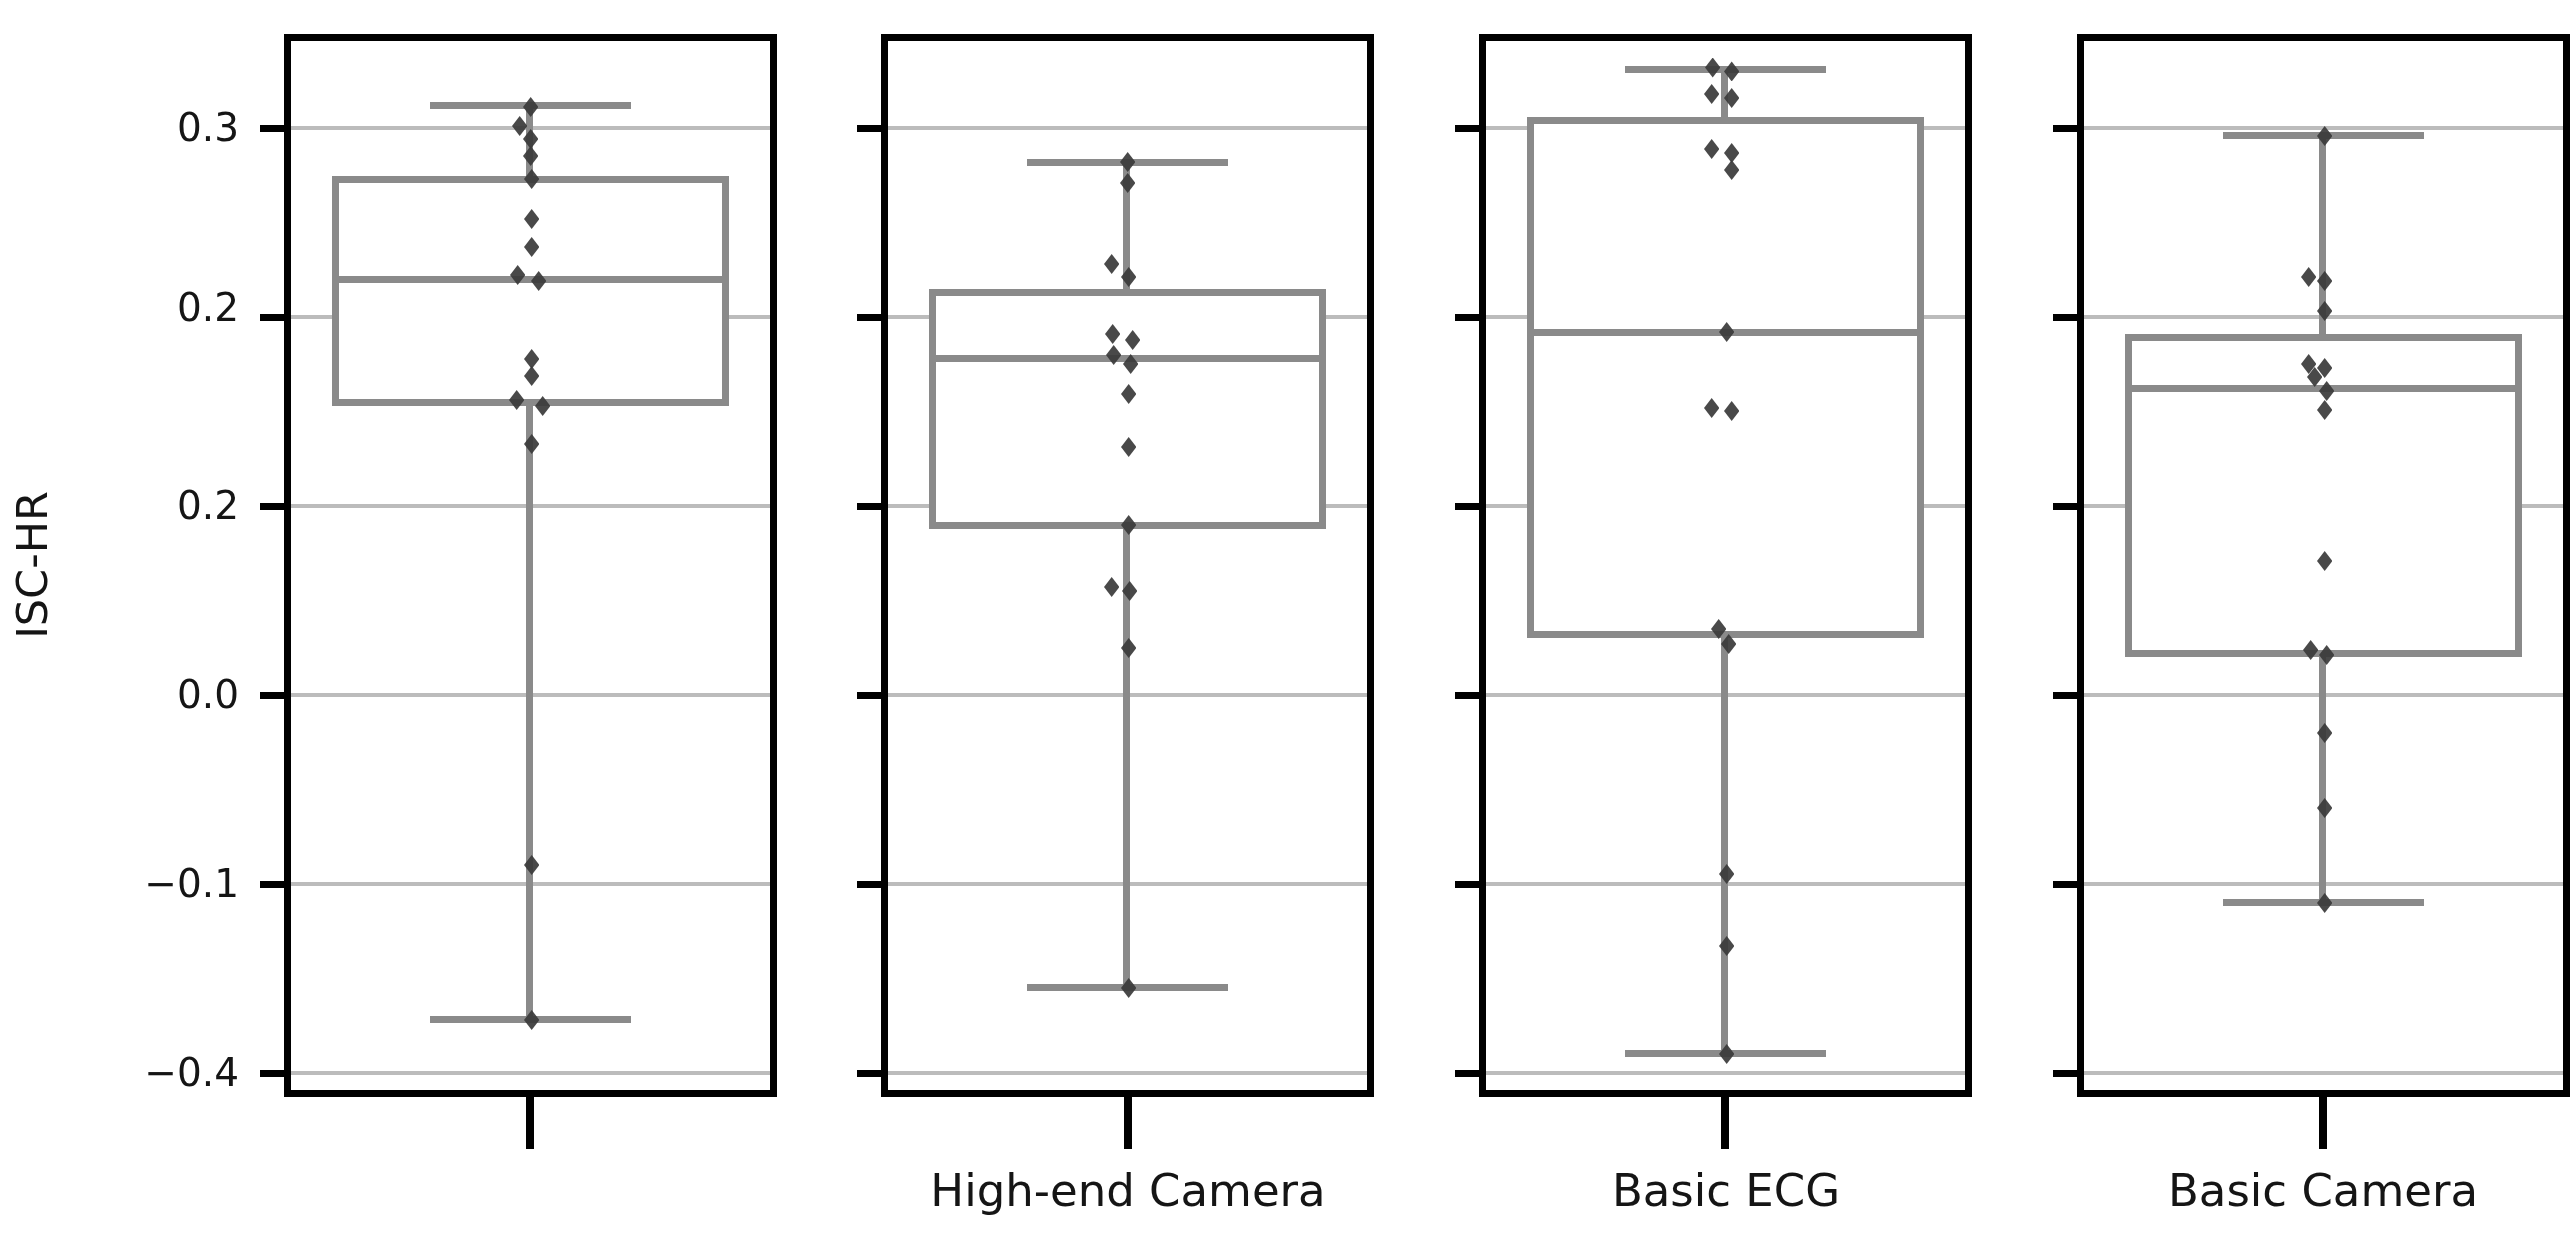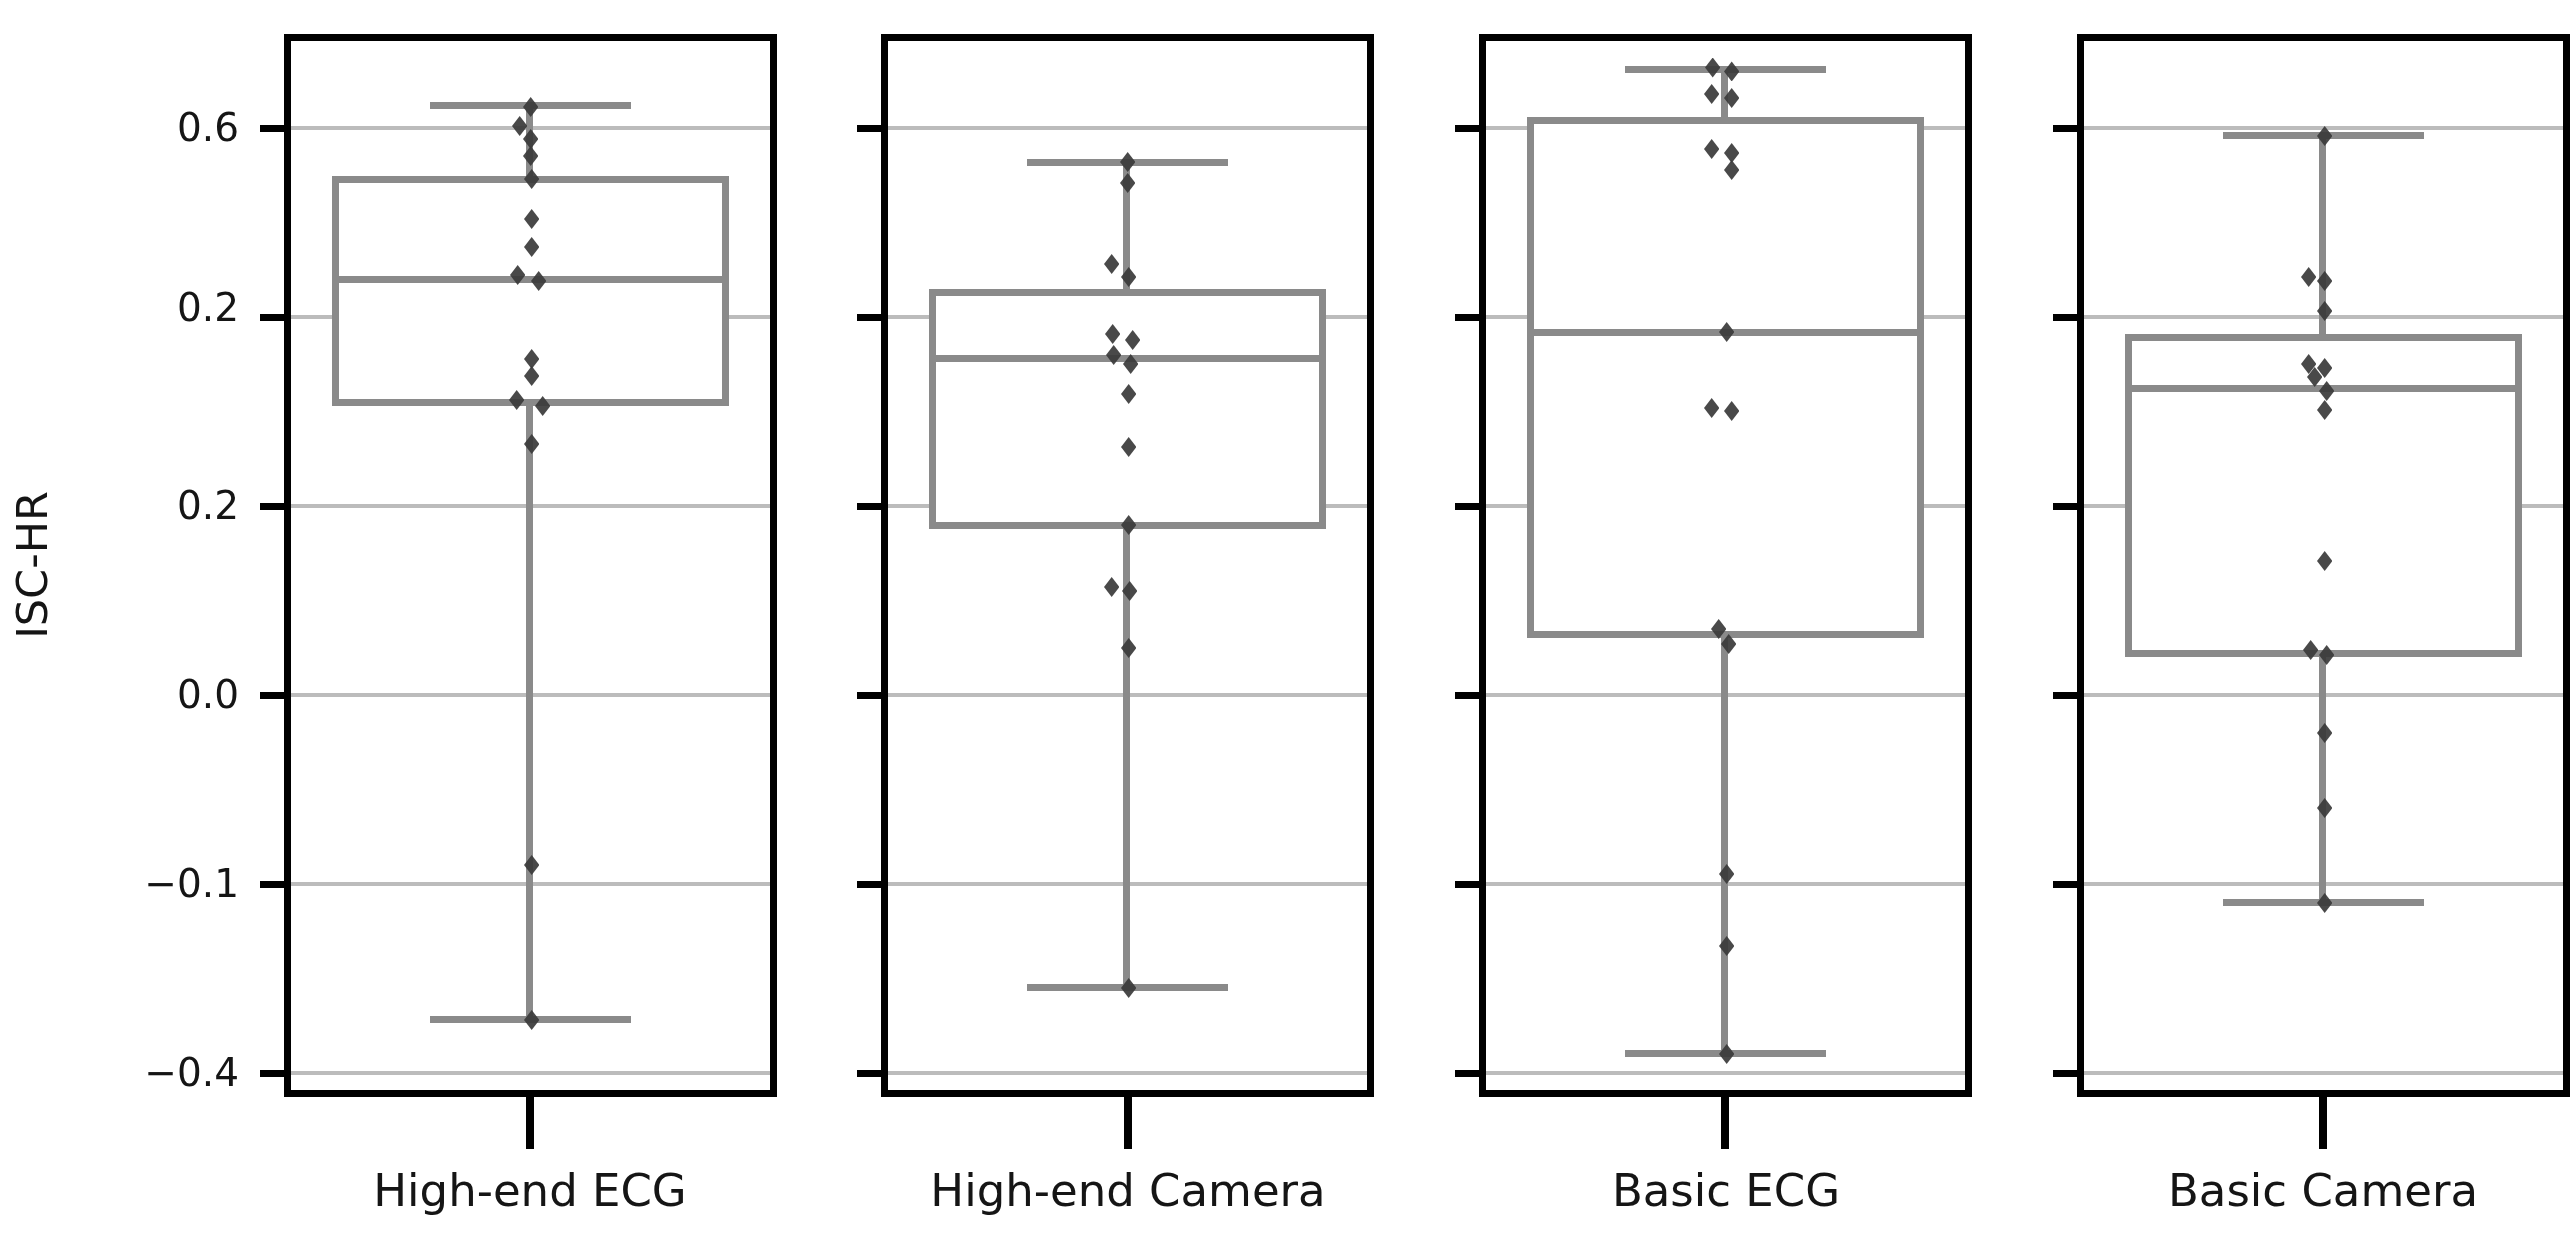--- a/index.html
+++ b/index.html
@@ -55,7 +55,7 @@
   <div class="x-label" style="left:1418px;">Basic ECG</div>
   <div class="x-label" style="left:820px;">High-end Camera</div>
   <div class="x-label" style="left:2015px;">Basic Camera</div>
-<div class="y-tick-label" style="top: 128px;">0.6</div>
+<div class="y-tick-label" style="top: 128px;">0.3</div>
     <div class="y-tick-label" style="top: 308px;">0.2</div>
     <div class="y-tick-label" style="top: 506px;">0.2</div>
     <div class="y-tick-label" style="top: 695px;">0.0</div>

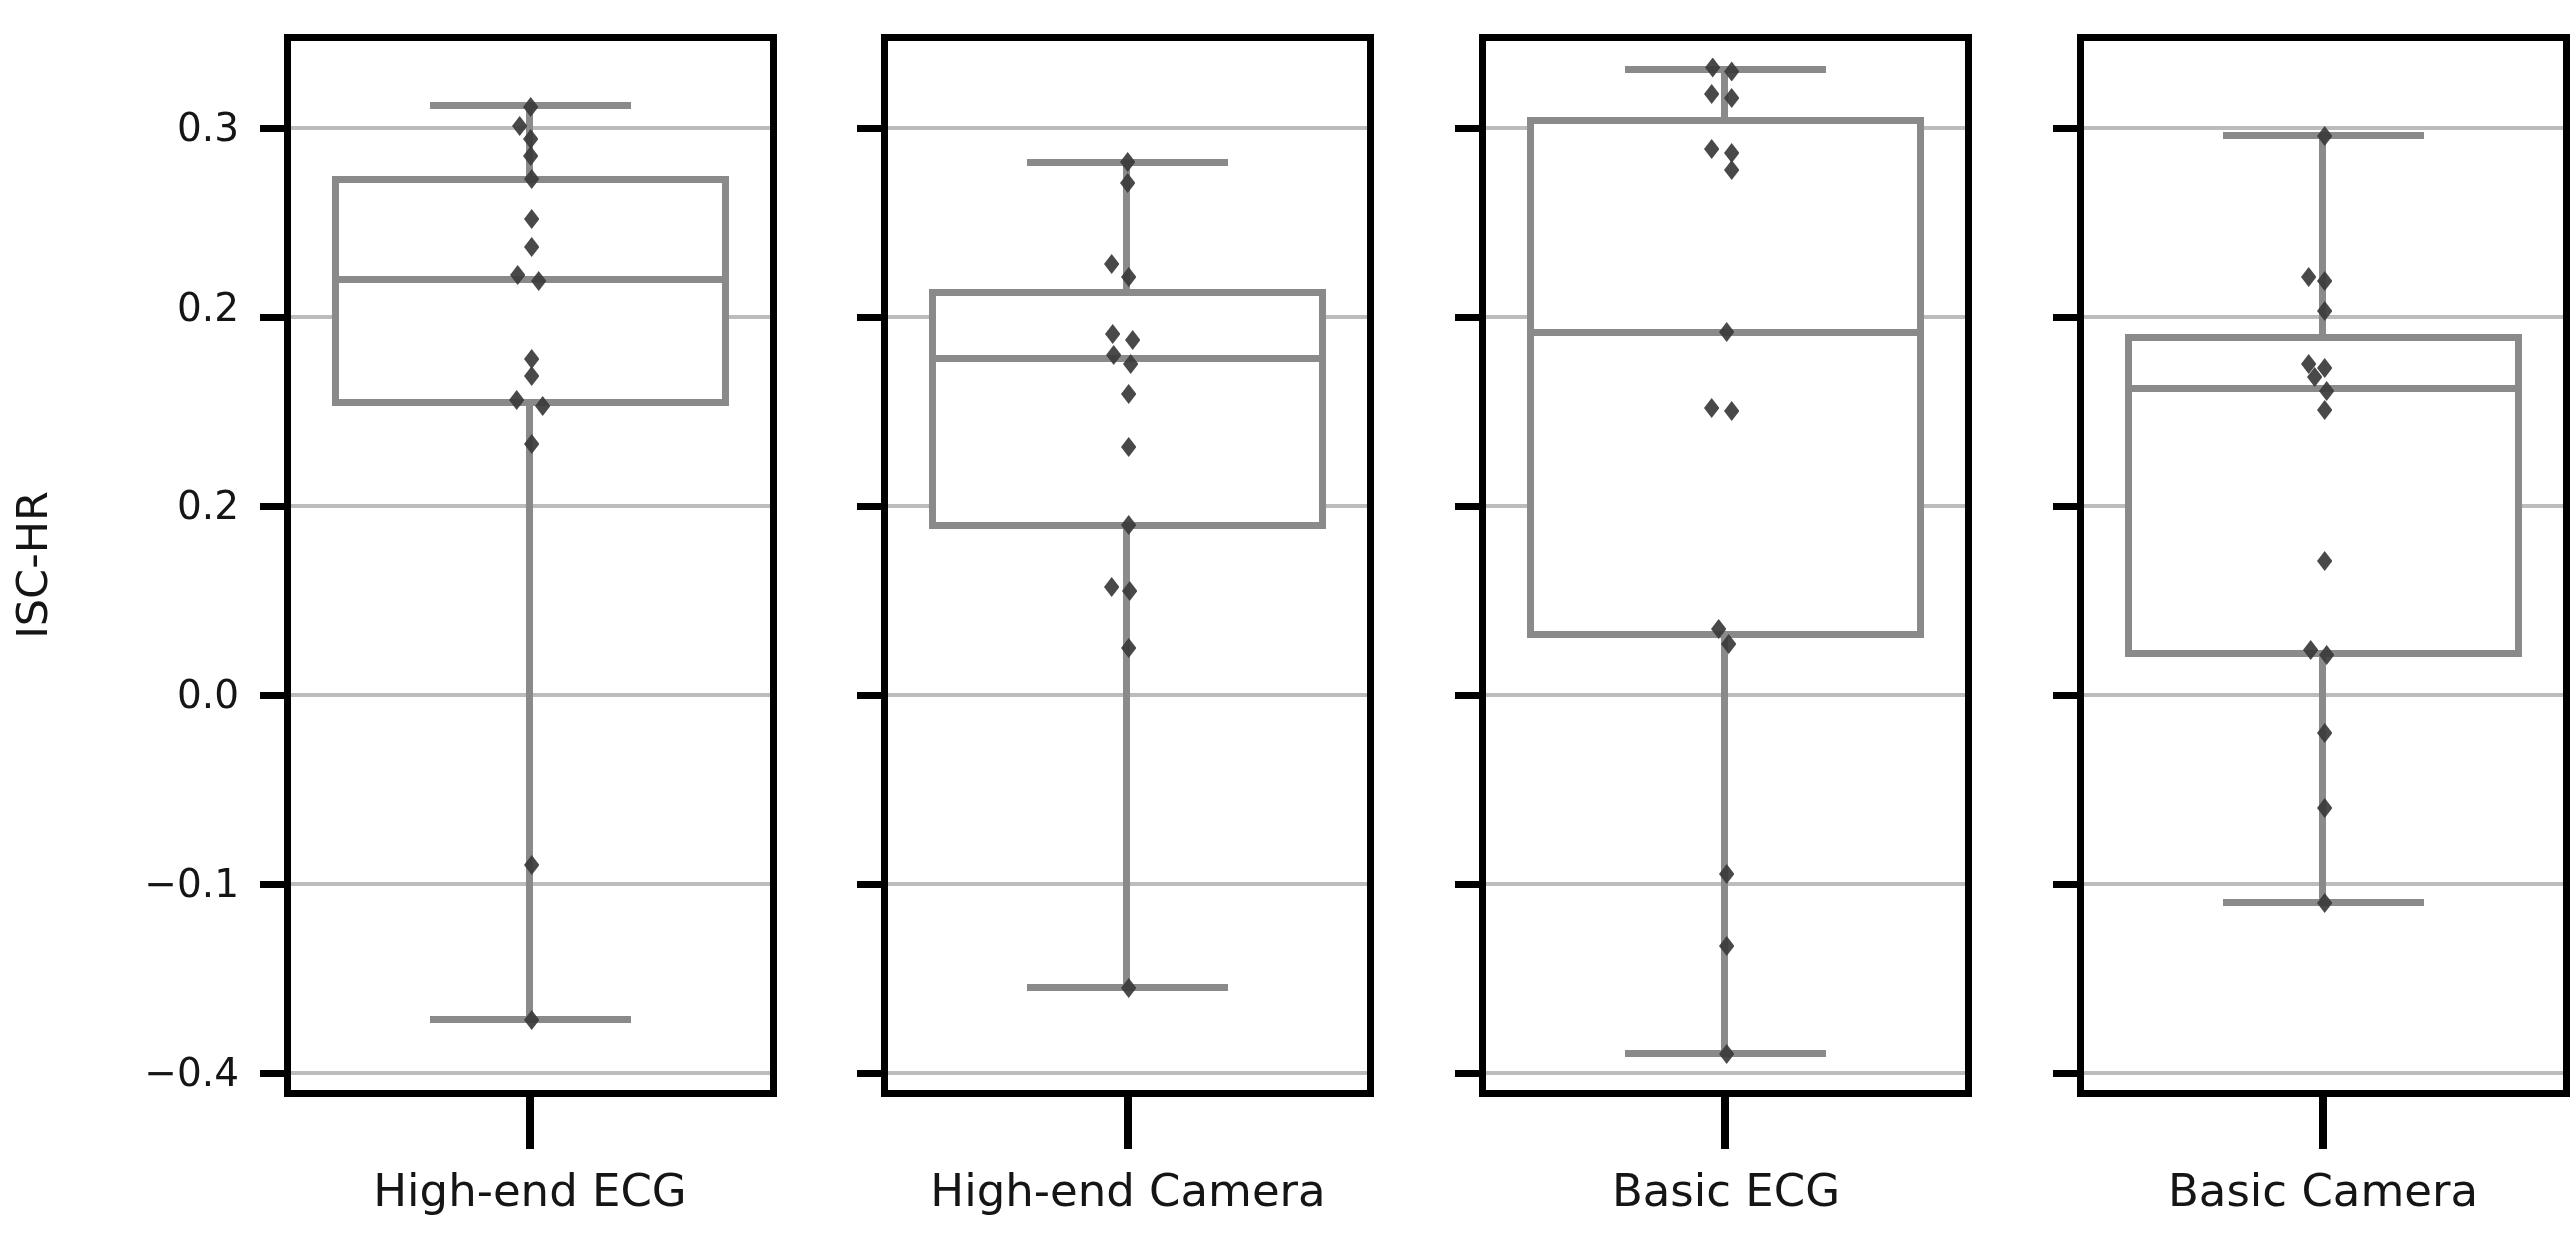--- a/index.html
+++ b/index.html
@@ -51,7 +51,6 @@
 <div id="figure">
   <div class="y-axis-label">ISC-HR</div>
 
-  <div class="x-label" style="left:222px;">High-end ECG</div>
   <div class="x-label" style="left:1418px;">Basic ECG</div>
   <div class="x-label" style="left:820px;">High-end Camera</div>
   <div class="x-label" style="left:2015px;">Basic Camera</div>

